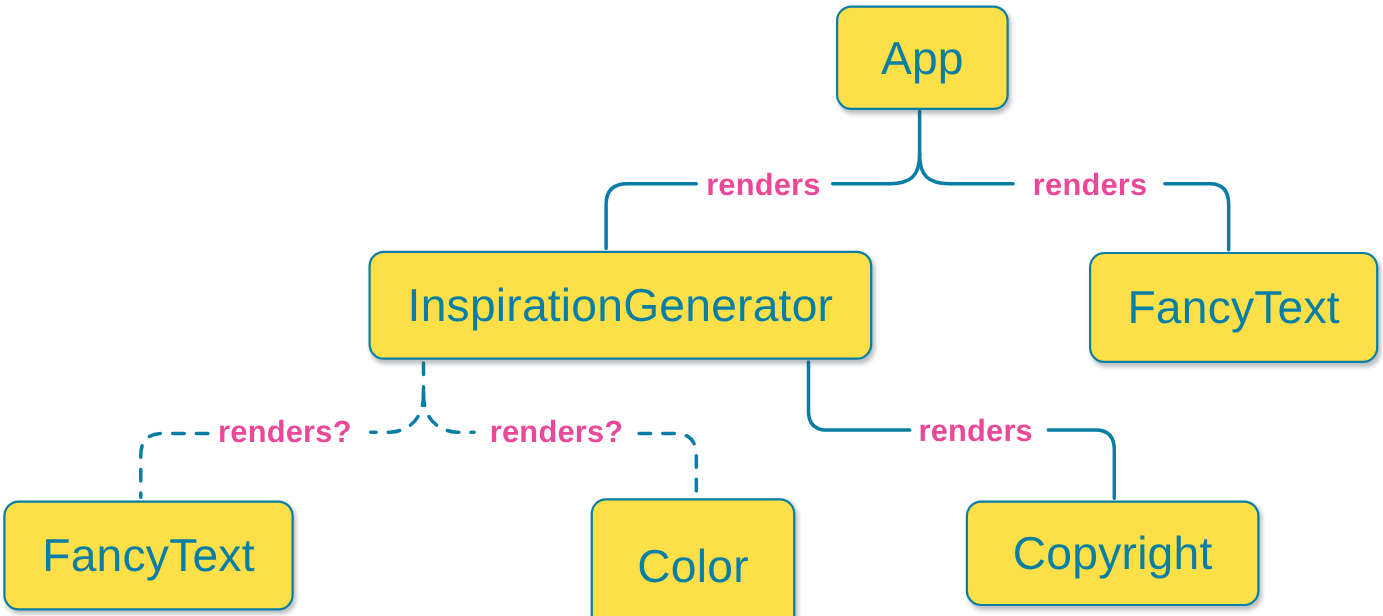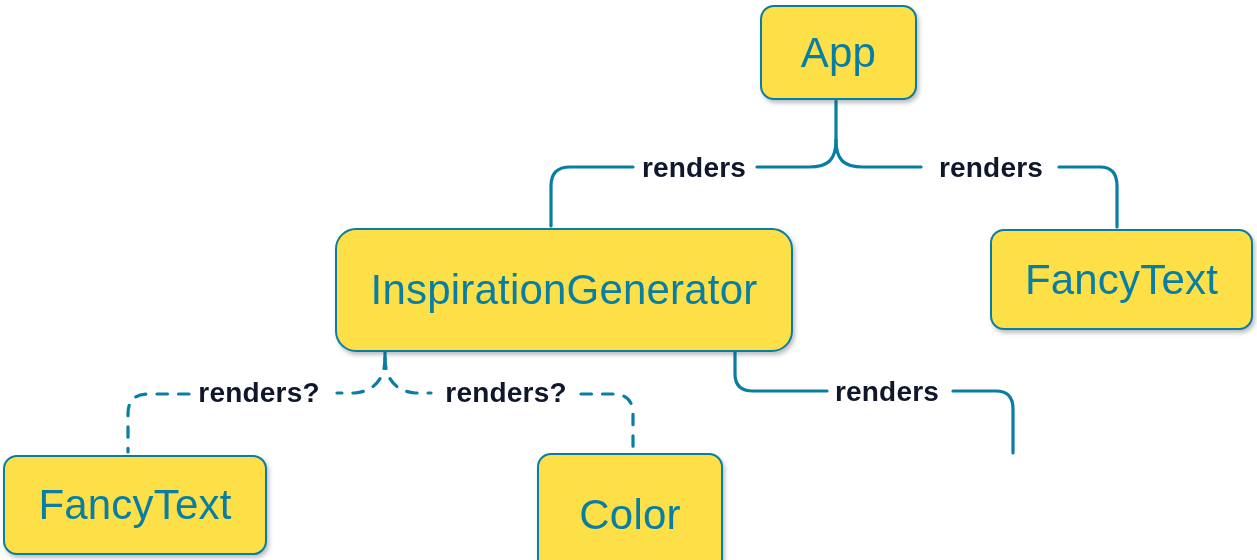--- a/index.html
+++ b/index.html
@@ -56,7 +56,7 @@
   .edge-label {
     position: absolute;
     transform: translate(-50%, -50%);
-    color: #0f172a;
+    color: #ec4899;
     font-size: 28px;
     font-weight: 700;
     letter-spacing: 0.2px;

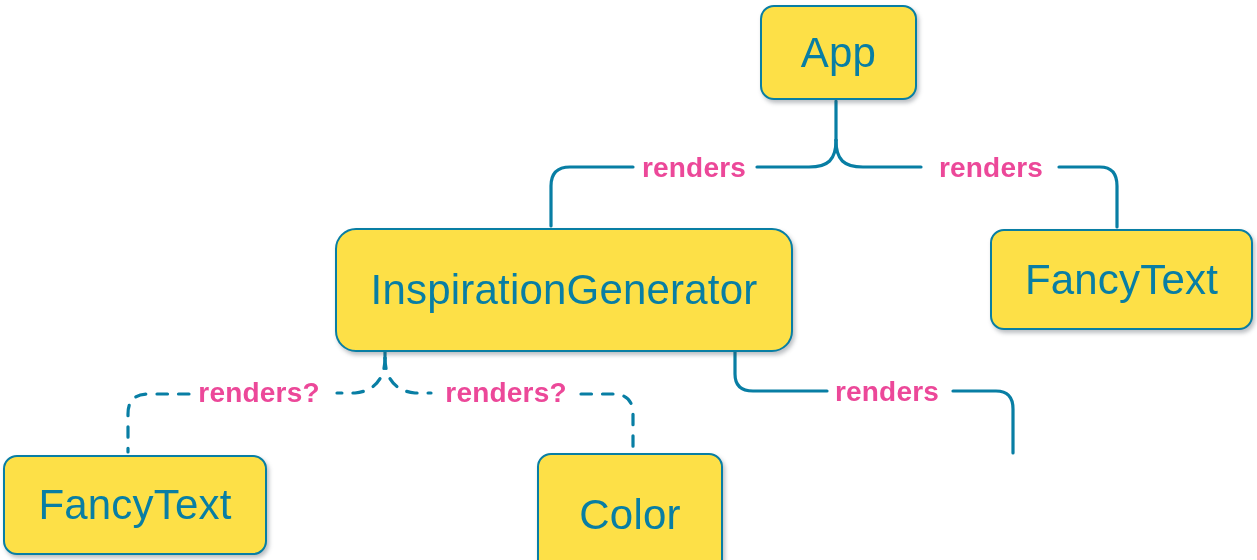--- a/index.html
+++ b/index.html
@@ -48,7 +48,7 @@
     letter-spacing: 0.2px;
   }
   .node-app            { left: 760px; top: 5px;   width: 157px; height: 95px; }
-  .node-inspiration    { left: 335px; top: 228px; width: 458px; height: 124px; border-radius: 21px; }
+  .node-inspiration    { left: 335px; top: 228px; width: 458px; height: 99px; }
   .node-fancytext-top  { left: 990px; top: 229px; width: 263px; height: 101px; }
   .node-fancytext-bottom { left: 3px; top: 455px; width: 264px; height: 100px; }
   .node-color          { left: 537px; top: 453px; width: 186px; height: 124px; }

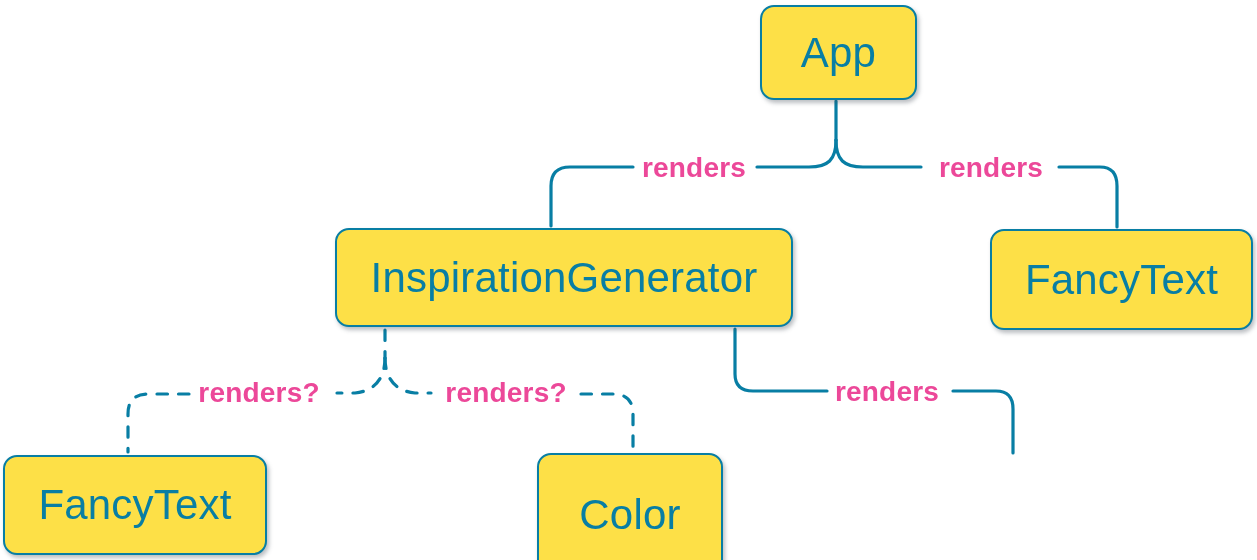--- a/index.html
+++ b/index.html
@@ -116,6 +116,9 @@
     <span>Color</span>
   </div>
 
+  <div class="node node-copyright">
+    <span>Copyright</span>
+  </div>
 
   <span class="edge-label edge-label-app-ig">renders</span>
 

